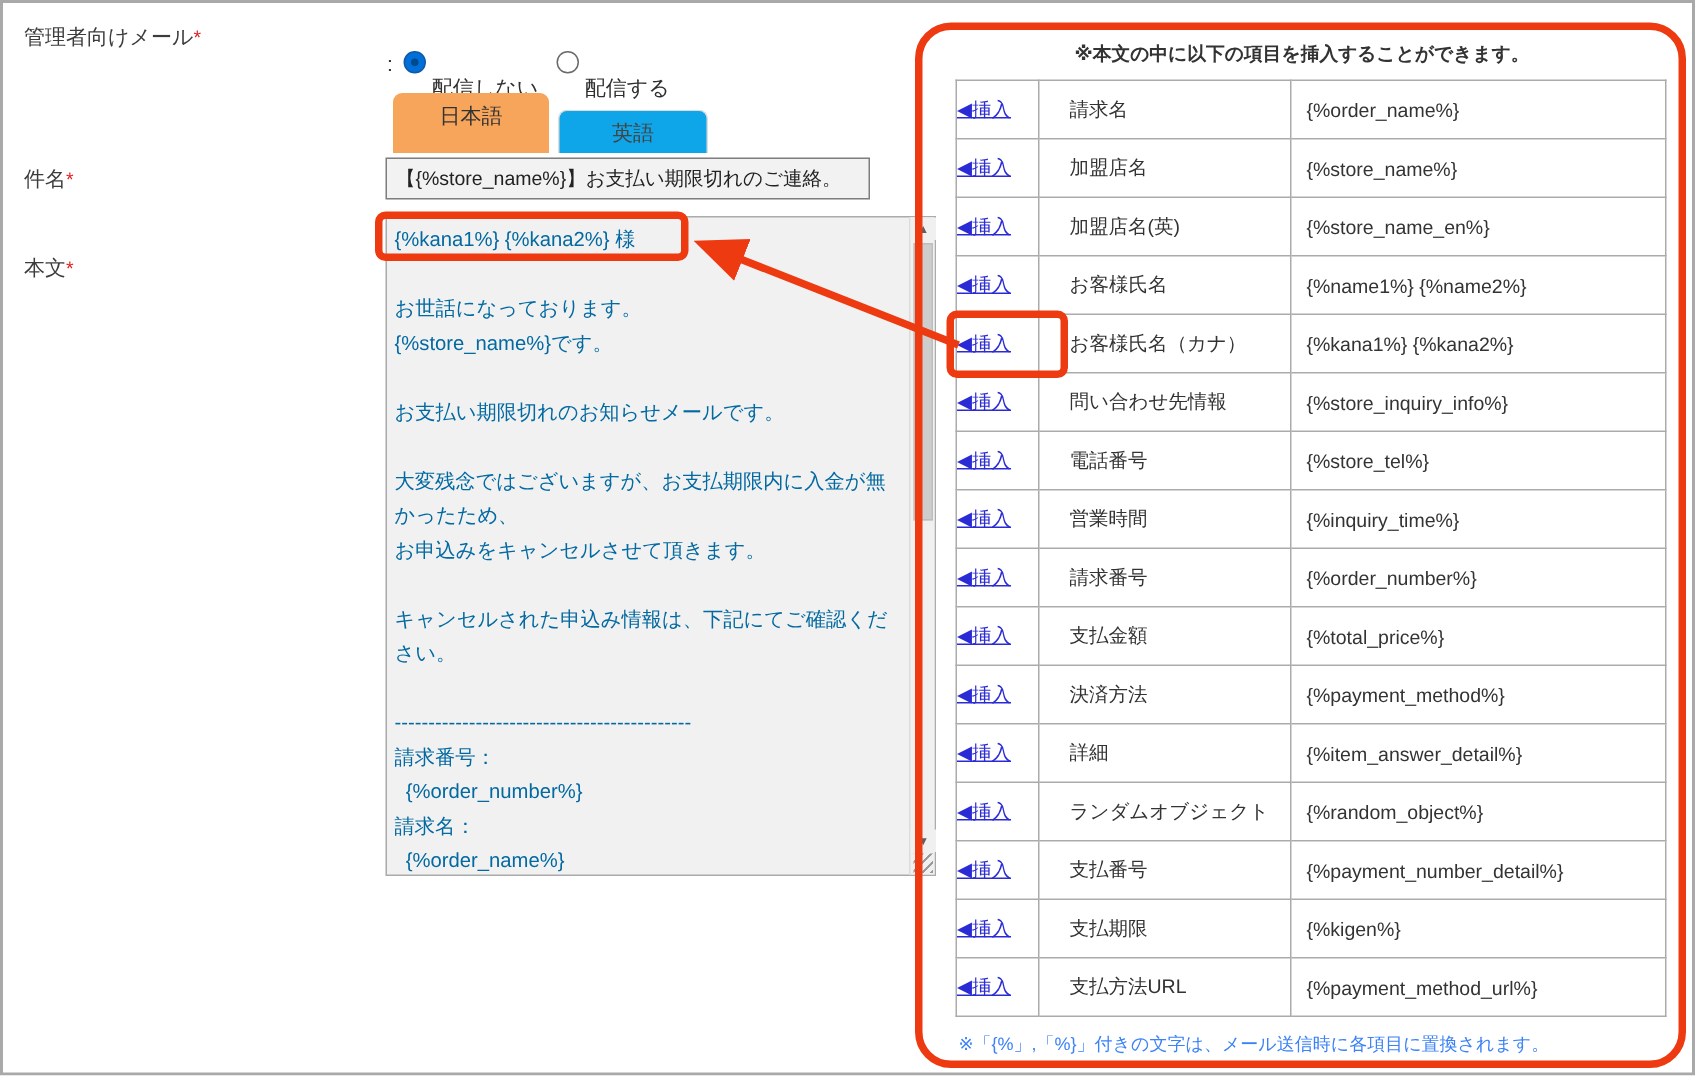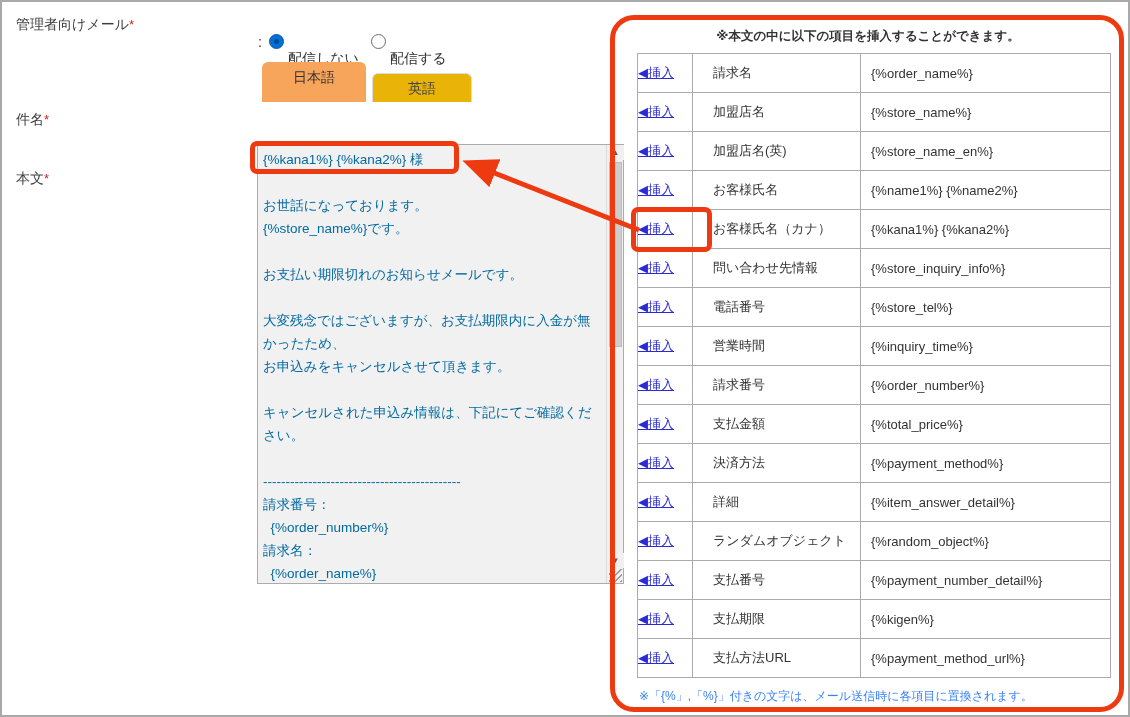--- a/index.html
+++ b/index.html
@@ -30,7 +30,7 @@
   #tabs{ position:absolute; left:260px; top:60px; display:flex; align-items:flex-end; gap:6px; }
   .tab{ font-size:14px; text-align:center; border-radius:6px 6px 0 0; cursor:default; }
   .tab.active{ width:104px; height:40px; line-height:30px; background:#f8a55c; color:#333; }
-  .tab.inactive{ width:100px; height:29px; line-height:28px; background:#eab308; border:1px solid #dcdcdc; border-bottom:none; color:#444; }
+  .tab.inactive{ width:100px; height:29px; line-height:28px; background:#0ea5e9; border:1px solid #dcdcdc; border-bottom:none; color:#444; }
 
   #subject-input{
     position:absolute; left:255px; top:103px; width:323px; height:28px;

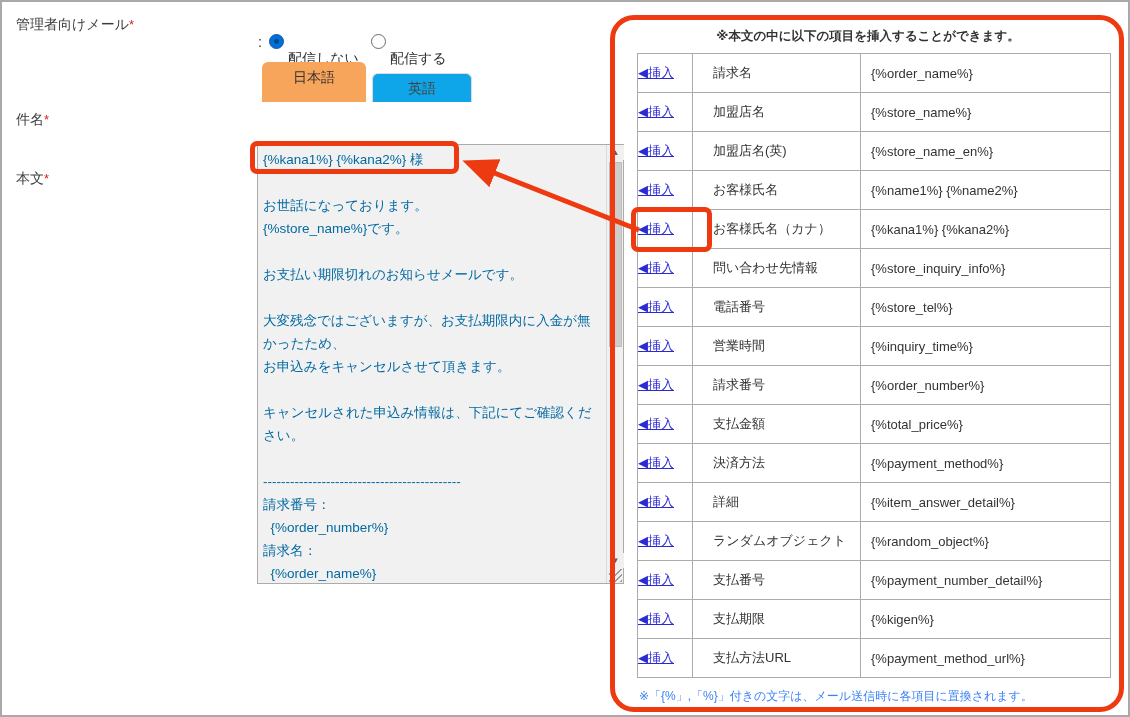--- a/index.html
+++ b/index.html
@@ -99,6 +99,7 @@
   </div>
 
   <div class="field-label" id="subject-label"><span>件名</span><span class="req">*</span></div>
+  <input id="subject-input" readonly="" value="【{%store_name%}】お支払い期限切れのご連絡。" style="">
 
   <div class="field-label" id="body-label"><span>本文</span><span class="req">*</span></div>
   <div id="body-box">

